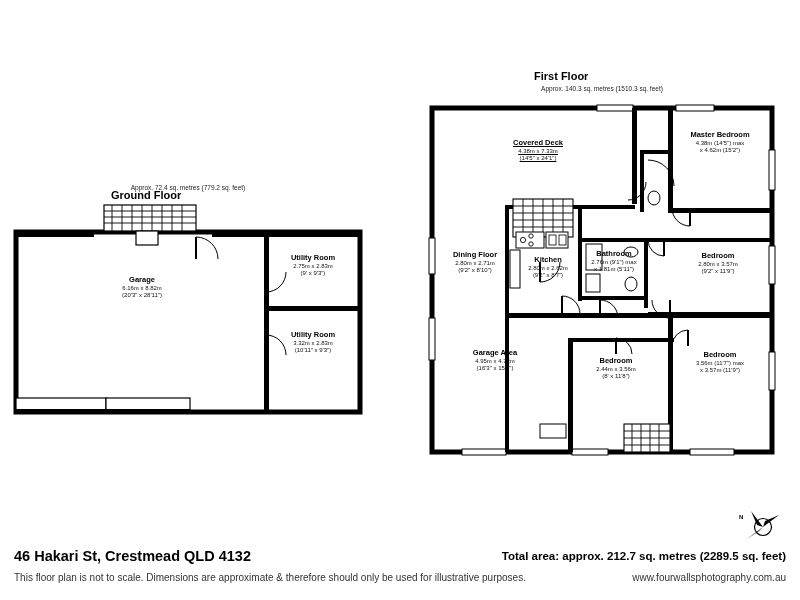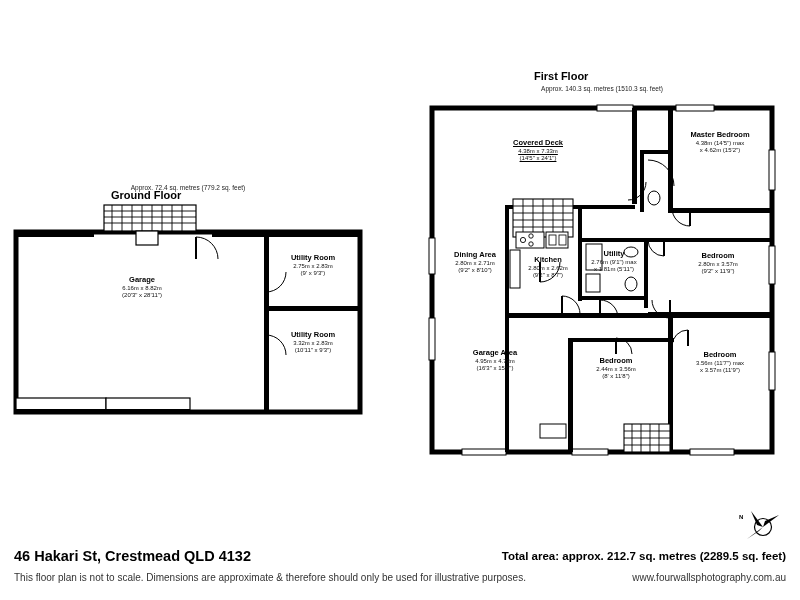--- a/index.html
+++ b/index.html
@@ -302,7 +302,7 @@
   </div>
 
   <div class="lbl" style="left:443px; top:251px; width:64px;">
-    <div class="room-name">Dining Area</div>
+    <div class="room-name">Dining Floor</div>
     <div class="room-dim">2.80m x 2.71m</div>
     <div class="room-dim">(9'2" x 8'10")</div>
   </div>

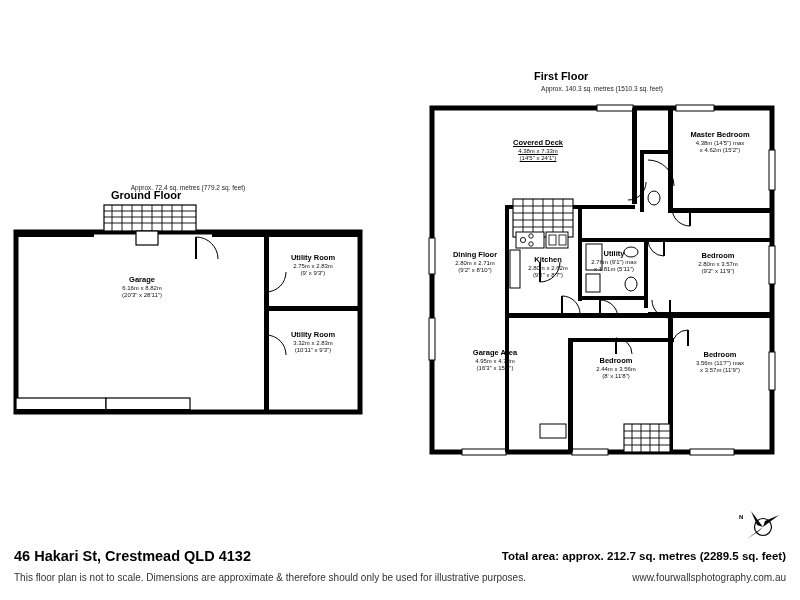--- a/index.html
+++ b/index.html
@@ -314,7 +314,7 @@
   </div>
 
   <div class="lbl" style="left:581px; top:250px; width:66px;">
-    <div class="room-name">Utility</div>
+    <div class="room-name">Bathroom</div>
     <div class="room-dim">2.76m (9'1") max</div>
     <div class="room-dim">x 1.81m (5'11")</div>
   </div>

